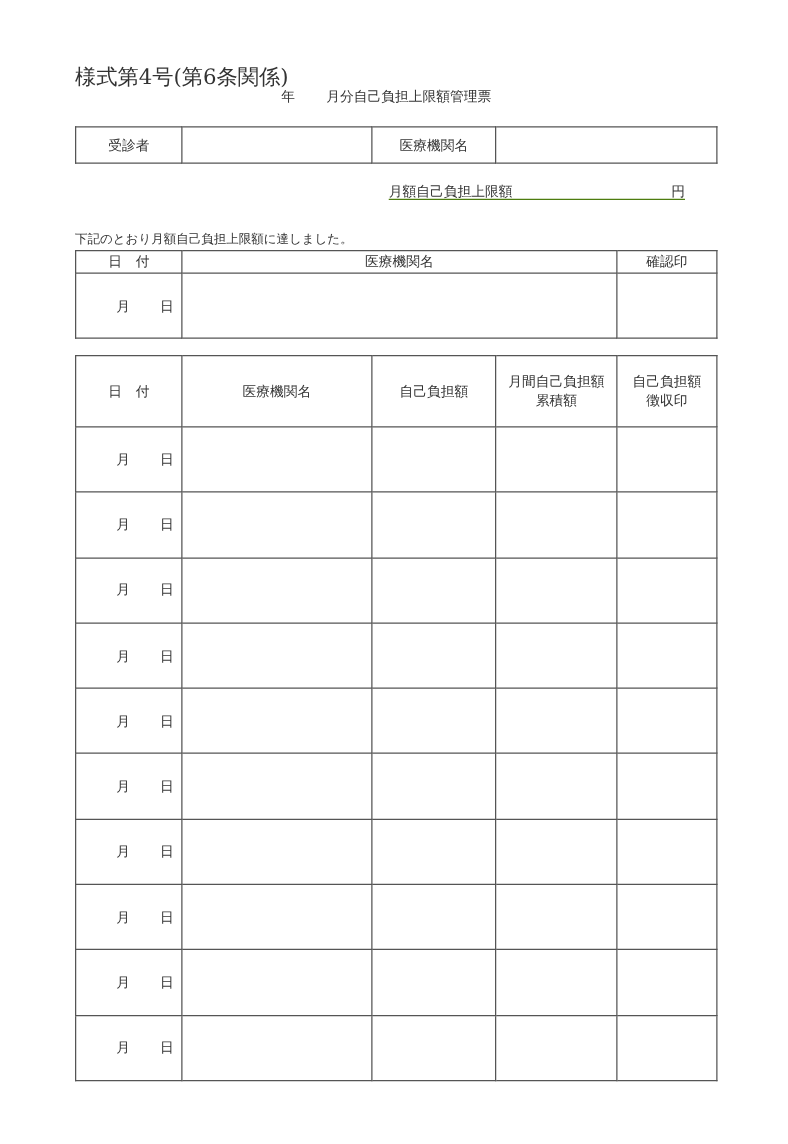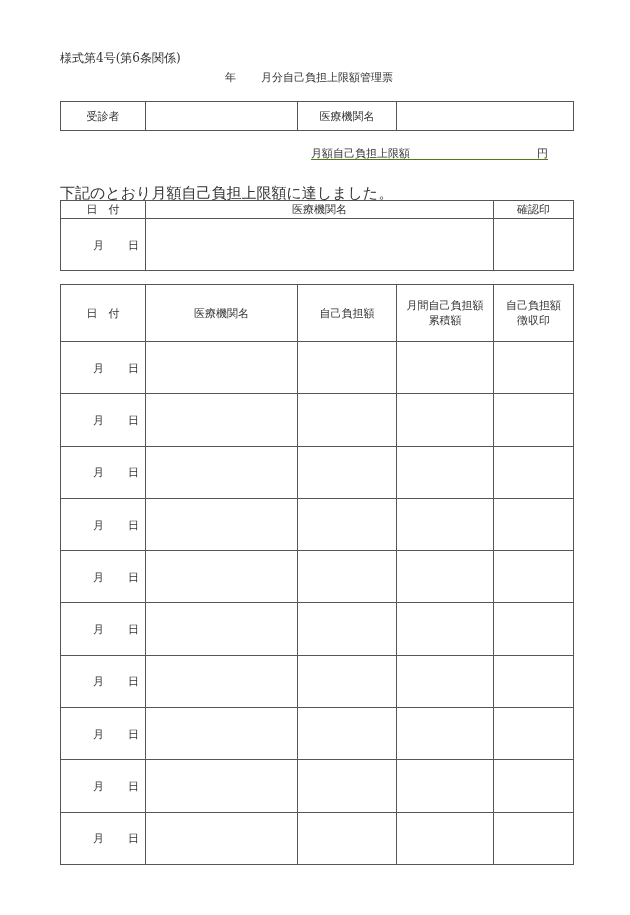--- a/index.html
+++ b/index.html
@@ -9,7 +9,7 @@
       color: #333333;
     }
     .abs { position: absolute; white-space: nowrap; }
-    .form-no { left: 60px; top: 50px; font-size: 12px; text-align: center; }
+    .form-no { left: 60px; top: 50px; font-size: 17px; text-align: center; }
     .title { top: 70px; font-size: 11px; }
     .title-year { left: 225px; }
     .title-text { left: 261px; }

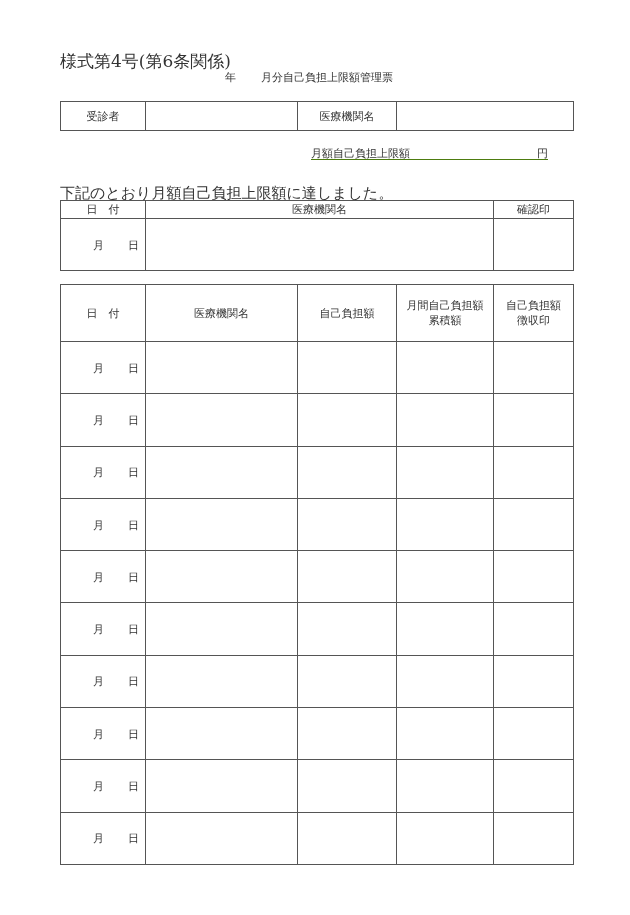--- a/index.html
+++ b/index.html
@@ -20,7 +20,7 @@
     }
     .limit-line .label { position: absolute; left: 0; top: 0; }
     .limit-line .yen { position: absolute; right: 0; top: 0; }
-    .notice { left: 60px; top: 184px; font-size: 15px; }
+    .notice { left: 60px; top: 184px; font-size: 10px; }
 
     table { border-collapse: collapse; position: absolute; table-layout: fixed; }
     td, th {

